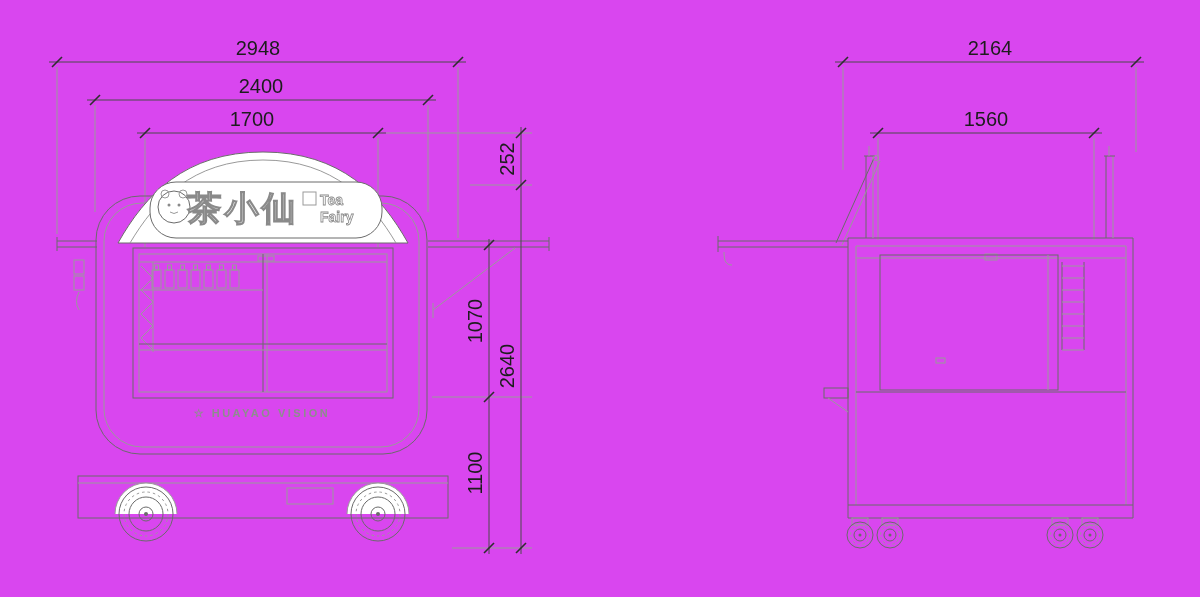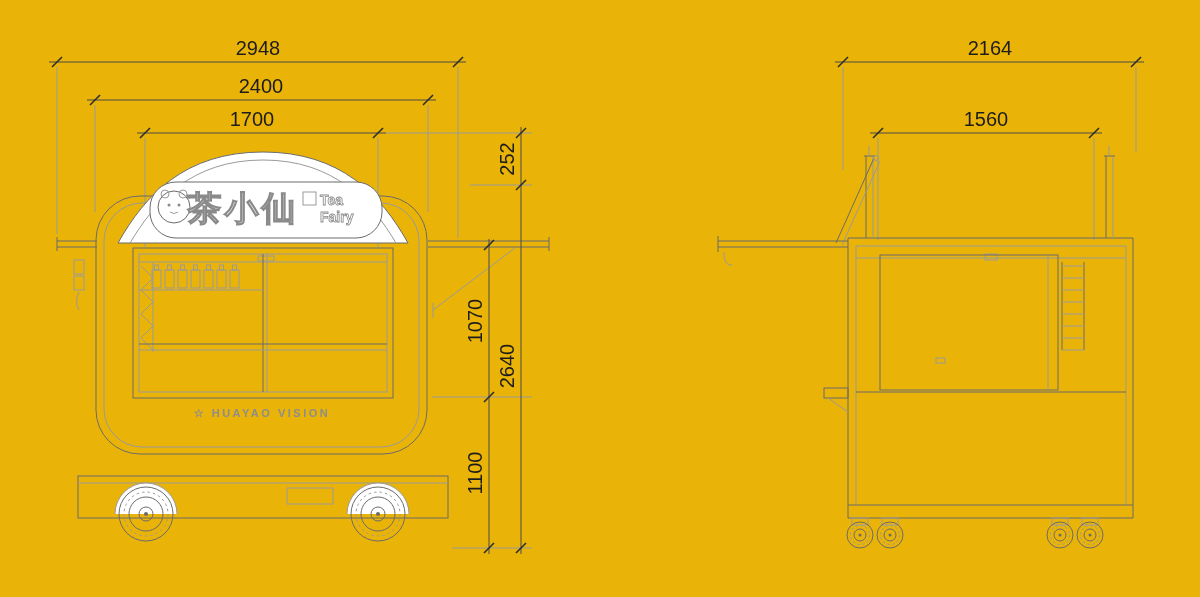--- a/index.html
+++ b/index.html
@@ -3,7 +3,7 @@
 <meta charset="utf-8">
 <style>
   html,body{margin:0;padding:0;background:#fff;}
-  .stage{position:relative;width:1200px;height:597px;background:#eab308;overflow:hidden;}
+  .stage{position:relative;width:1200px;height:597px;background:#d946ef;overflow:hidden;}
   svg{display:block;}
   
   .l  {stroke:#6b6b6b;stroke-width:1;fill:none;}

